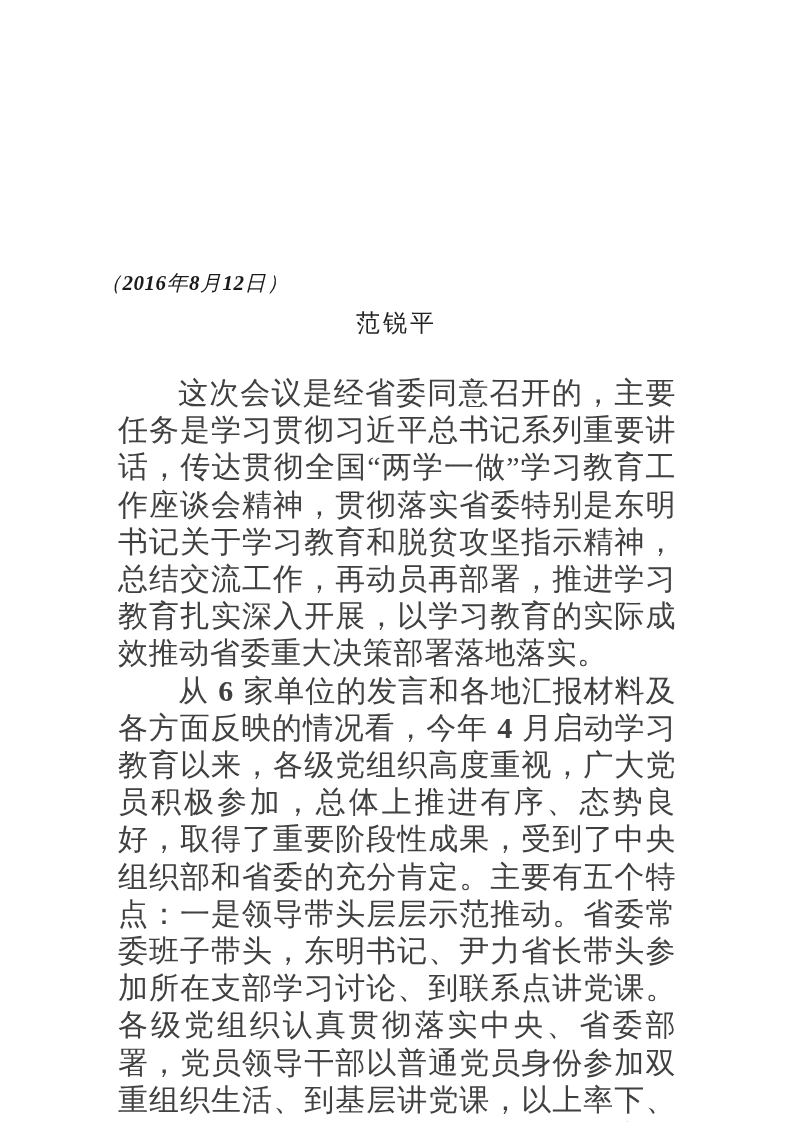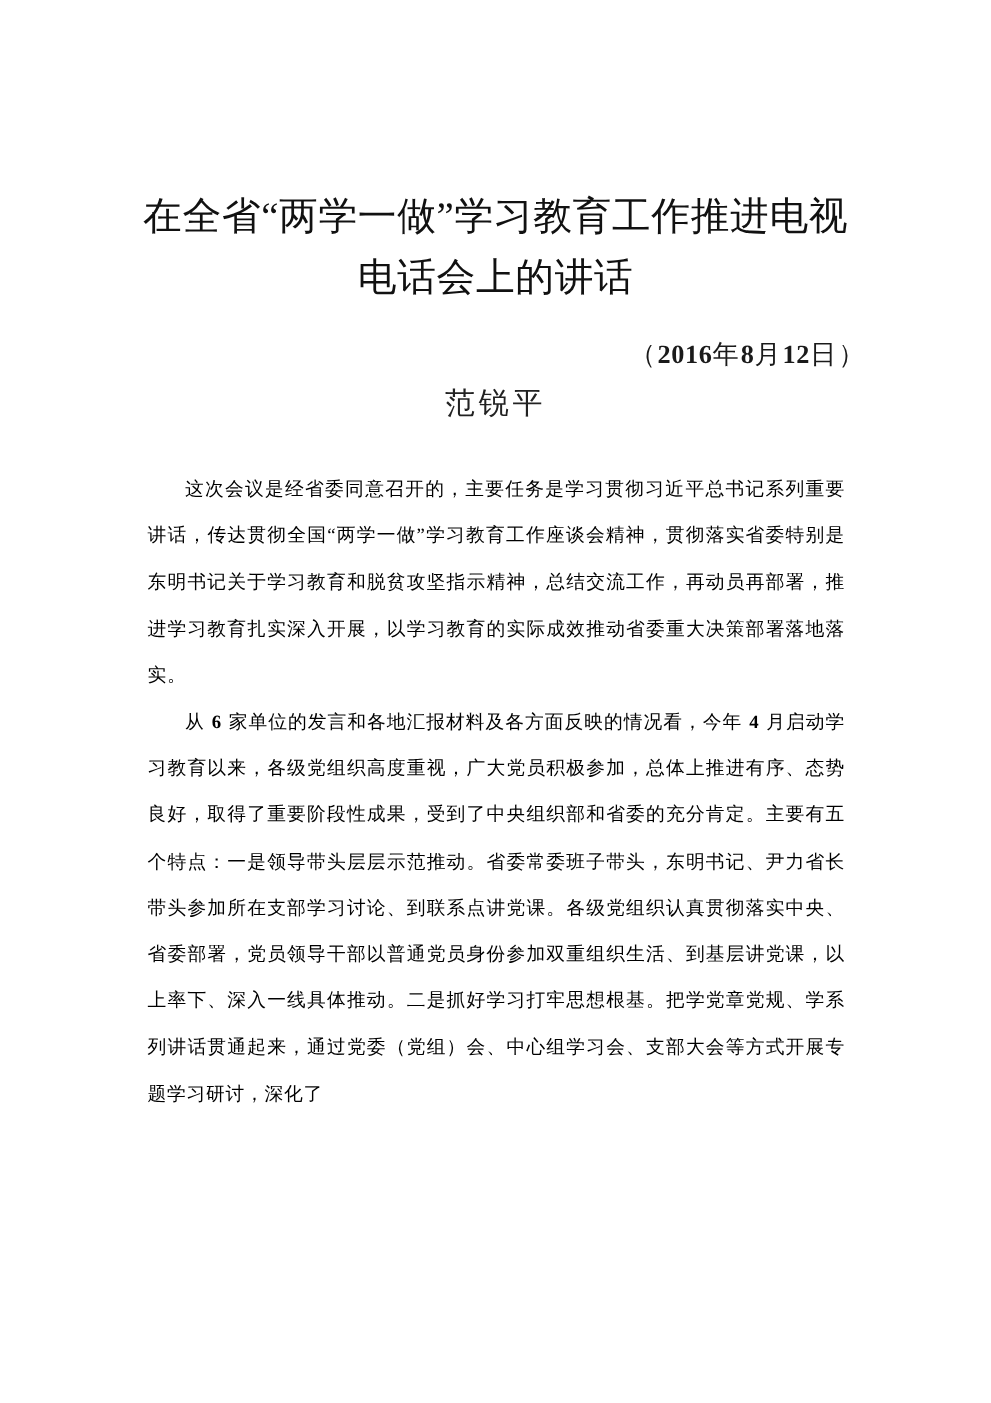--- a/index.html
+++ b/index.html
@@ -112,12 +112,6 @@
 
 <div class="page">
 
-  <div class="title-block">
-    <h1 class="doc-title">
-      <span class="tline">在全省“两学一做”学习教育工作推进电视</span>
-      <span class="tline">电话会上的讲话</span>
-    </h1>
-  </div>
 
   <div class="date-line">
     <span class="cjk">（</span><span class="num">2016</span><span class="cjk">年</span><span class="num">8</span><span class="cjk">月</span><span class="num">12</span><span class="cjk">日</span><span class="cjk">）</span>

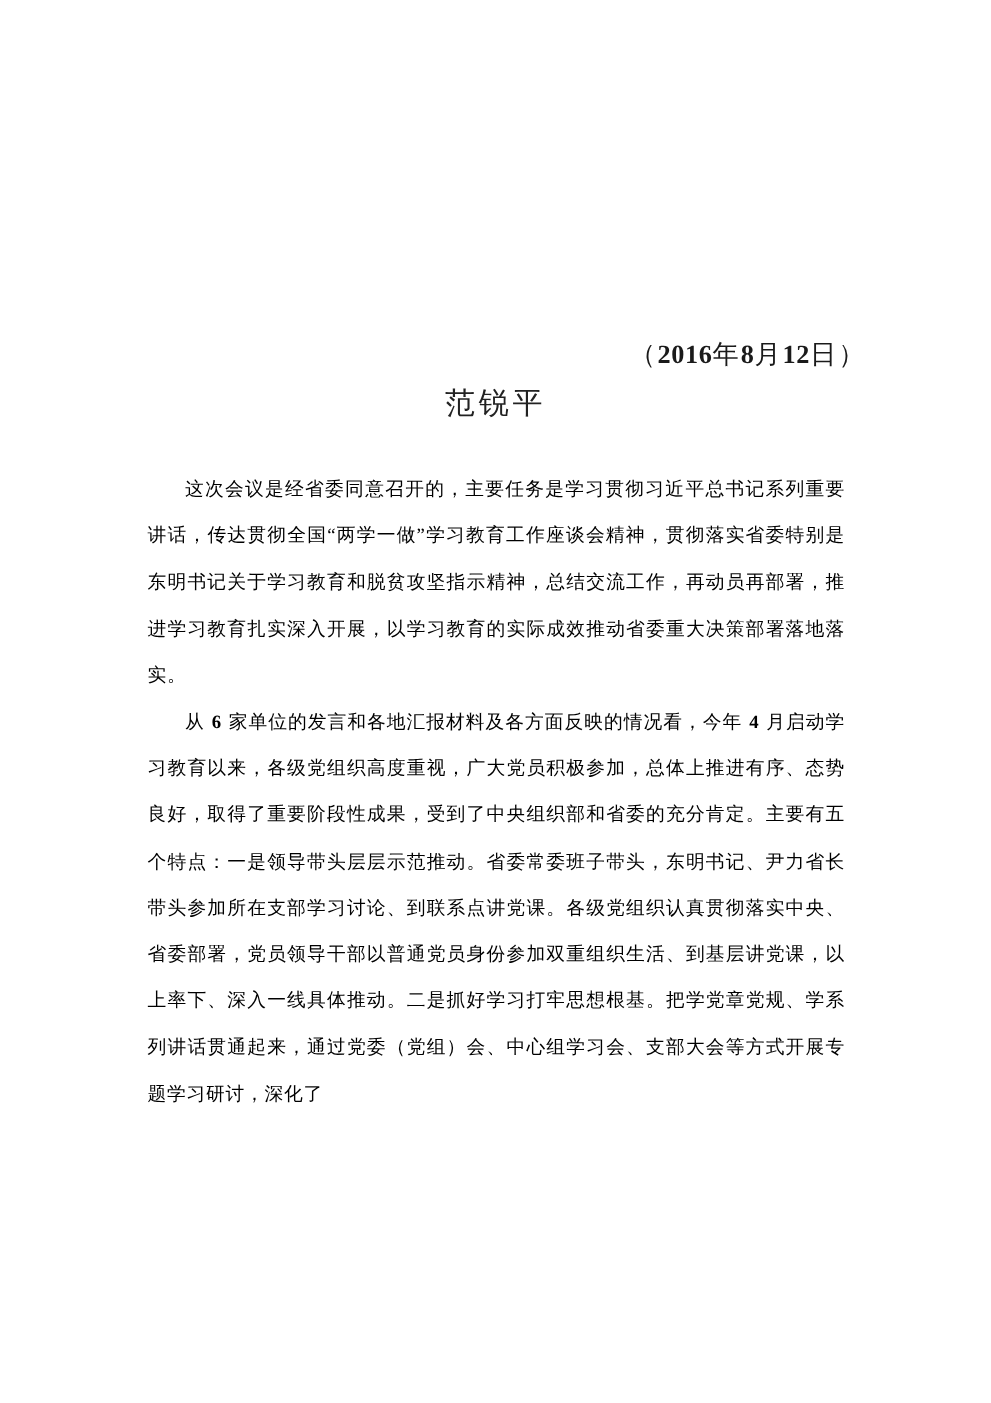--- a/index.html
+++ b/index.html
@@ -51,11 +51,12 @@
     left: 100px;
     top: 268px;
     width: 593px;
-    text-align: right;
+    text-align: left;
     font-size: 21px;
     line-height: 30px;
     color: #1a1a1a;
     letter-spacing: 1.5px;
+    font-style: italic;
   }
   .date-line .num {
     font-family: "Liberation Serif", "DejaVu Serif", serif;

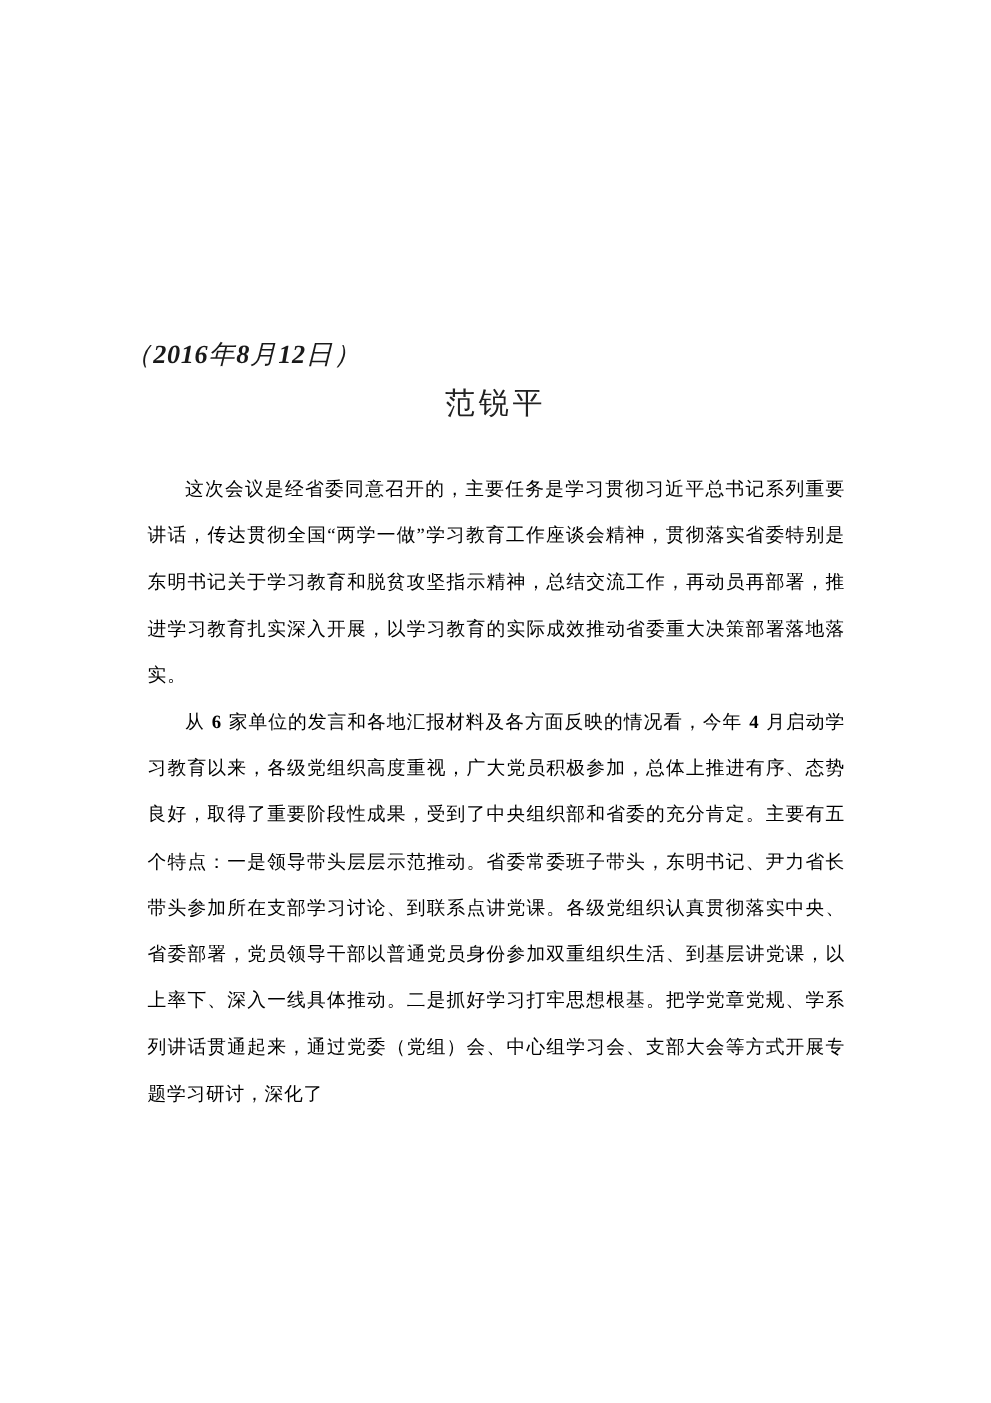--- a/index.html
+++ b/index.html
@@ -91,13 +91,13 @@
   }
   .para {
     margin: 0;
-    font-size: 15px;
+    font-size: 30px;
     line-height: 37.2px;
     text-align: justify;
     text-justify: inter-character;
     text-align-last: left;
     letter-spacing: 0.6px;
-    color: #000000;
+    color: #404040;
     font-family: "Liberation Serif", "DejaVu Serif", serif;
     text-indent: 2em;
     word-break: break-all;

